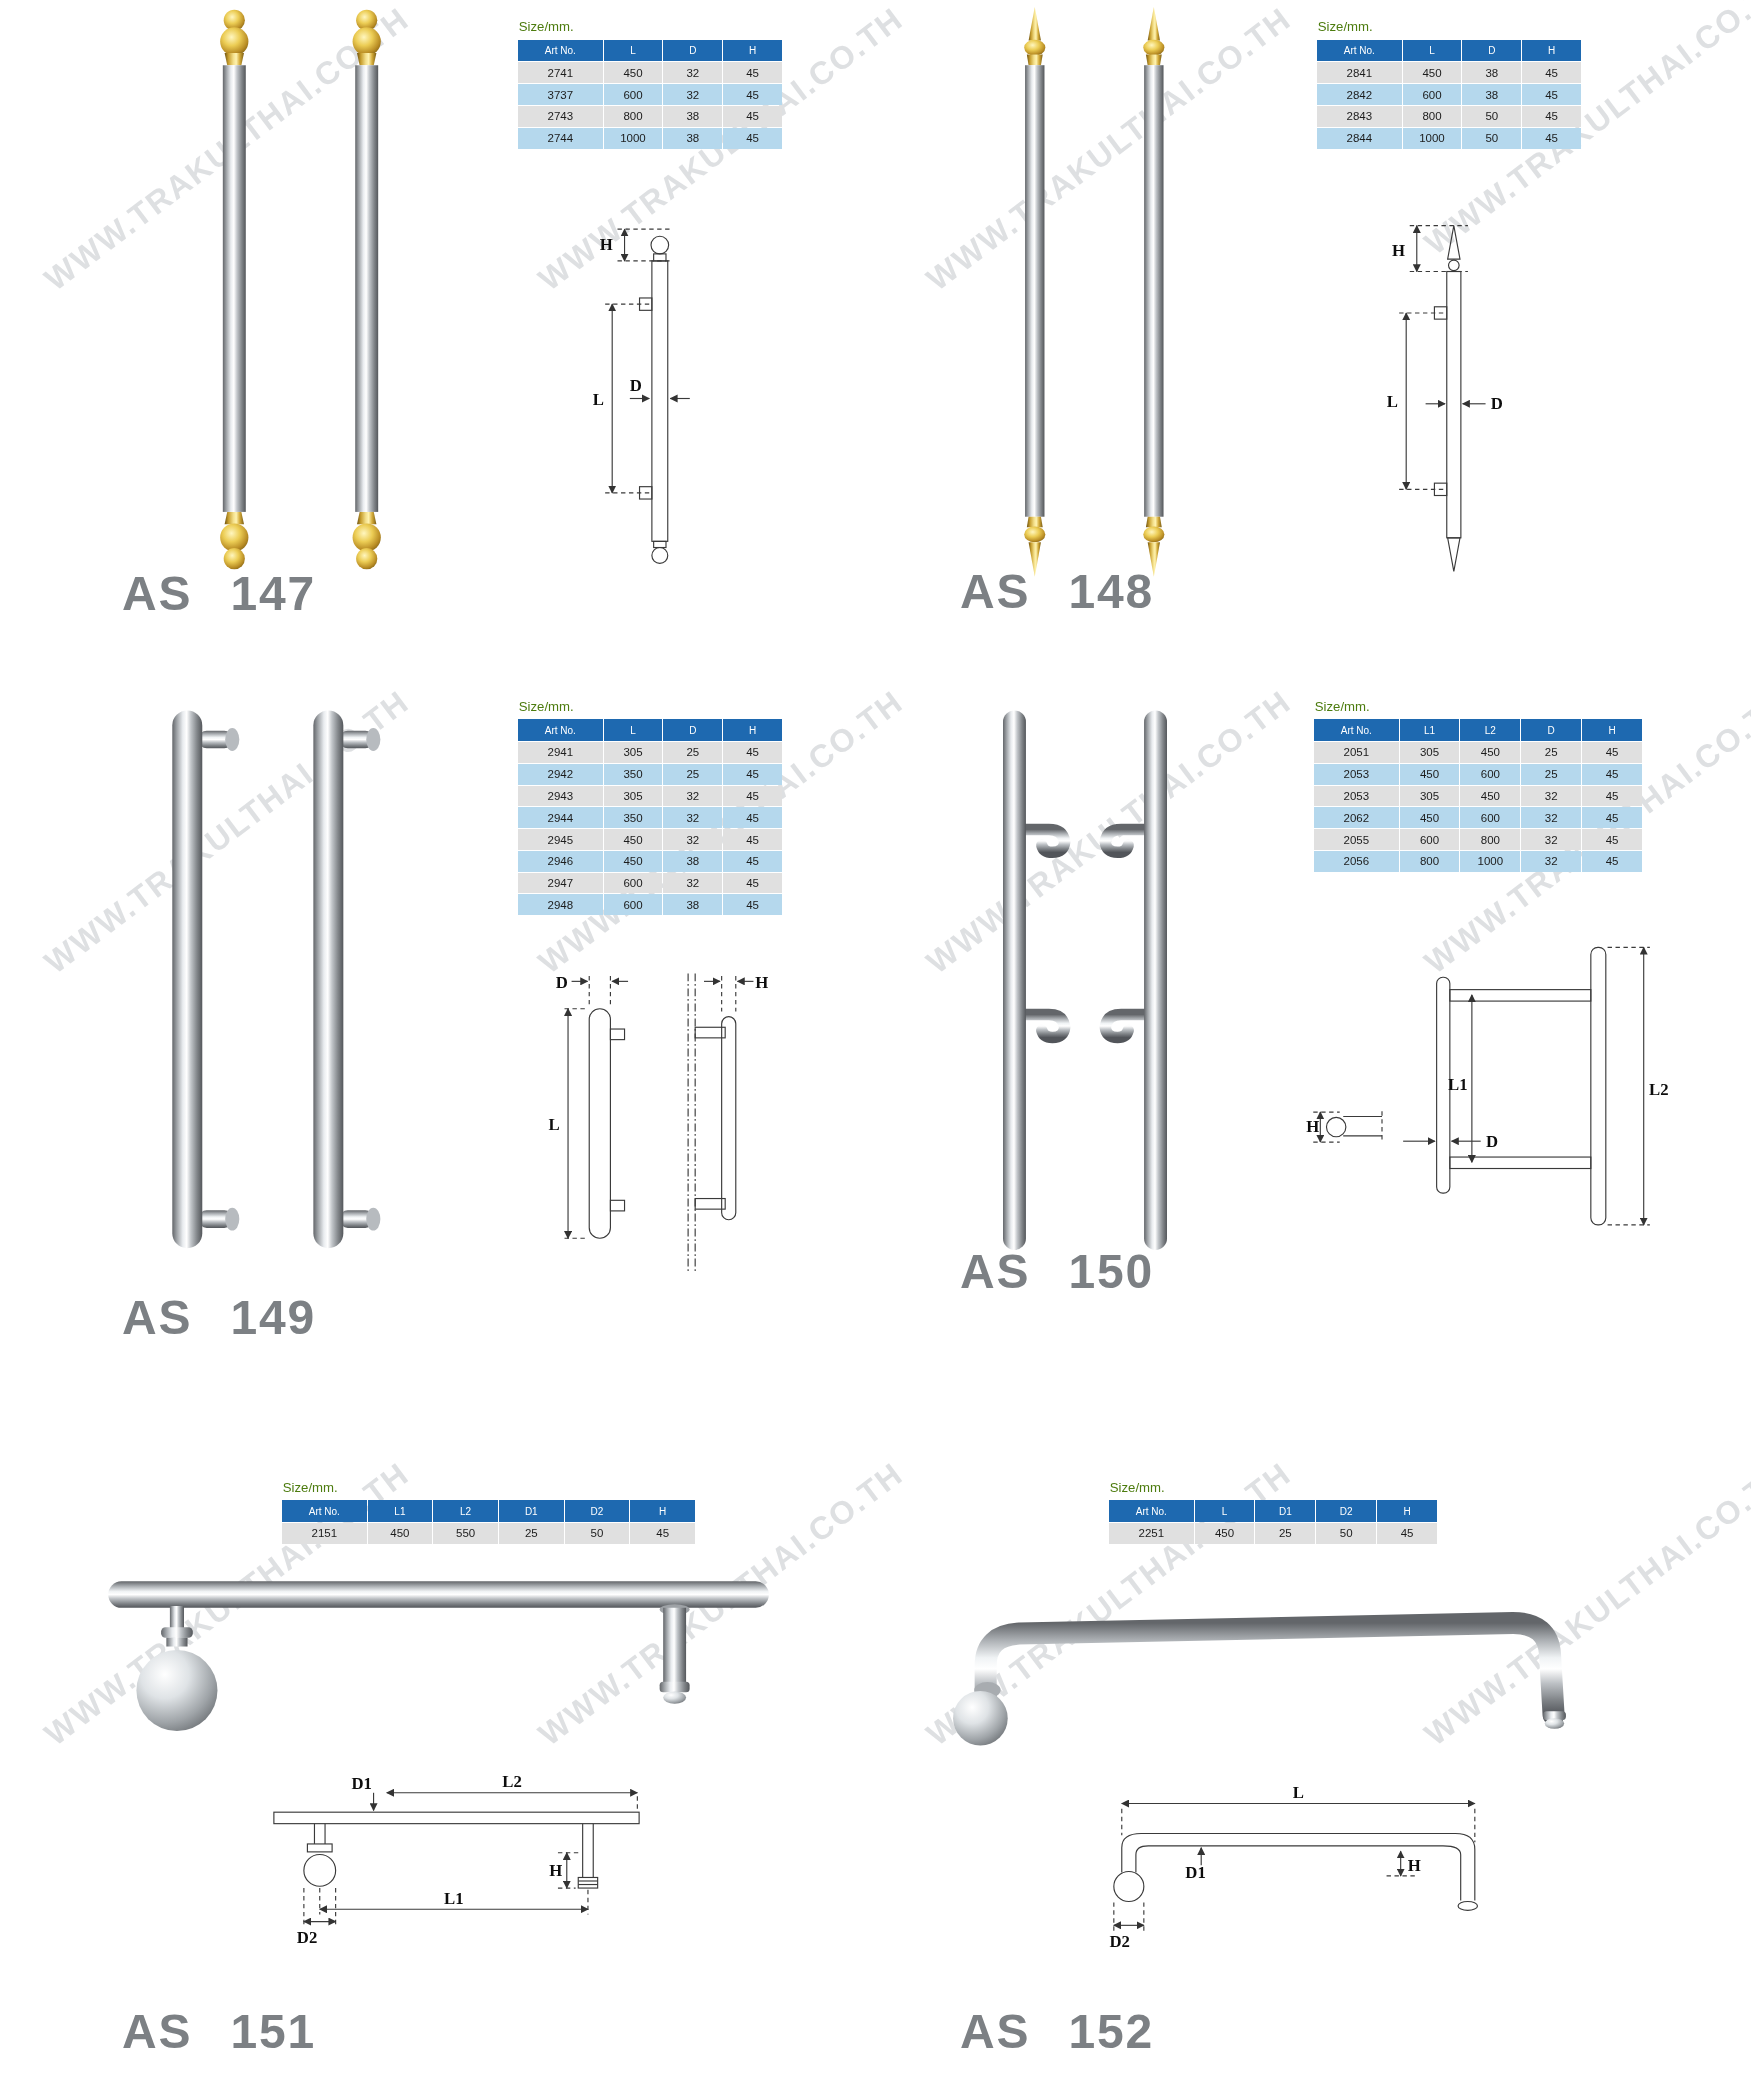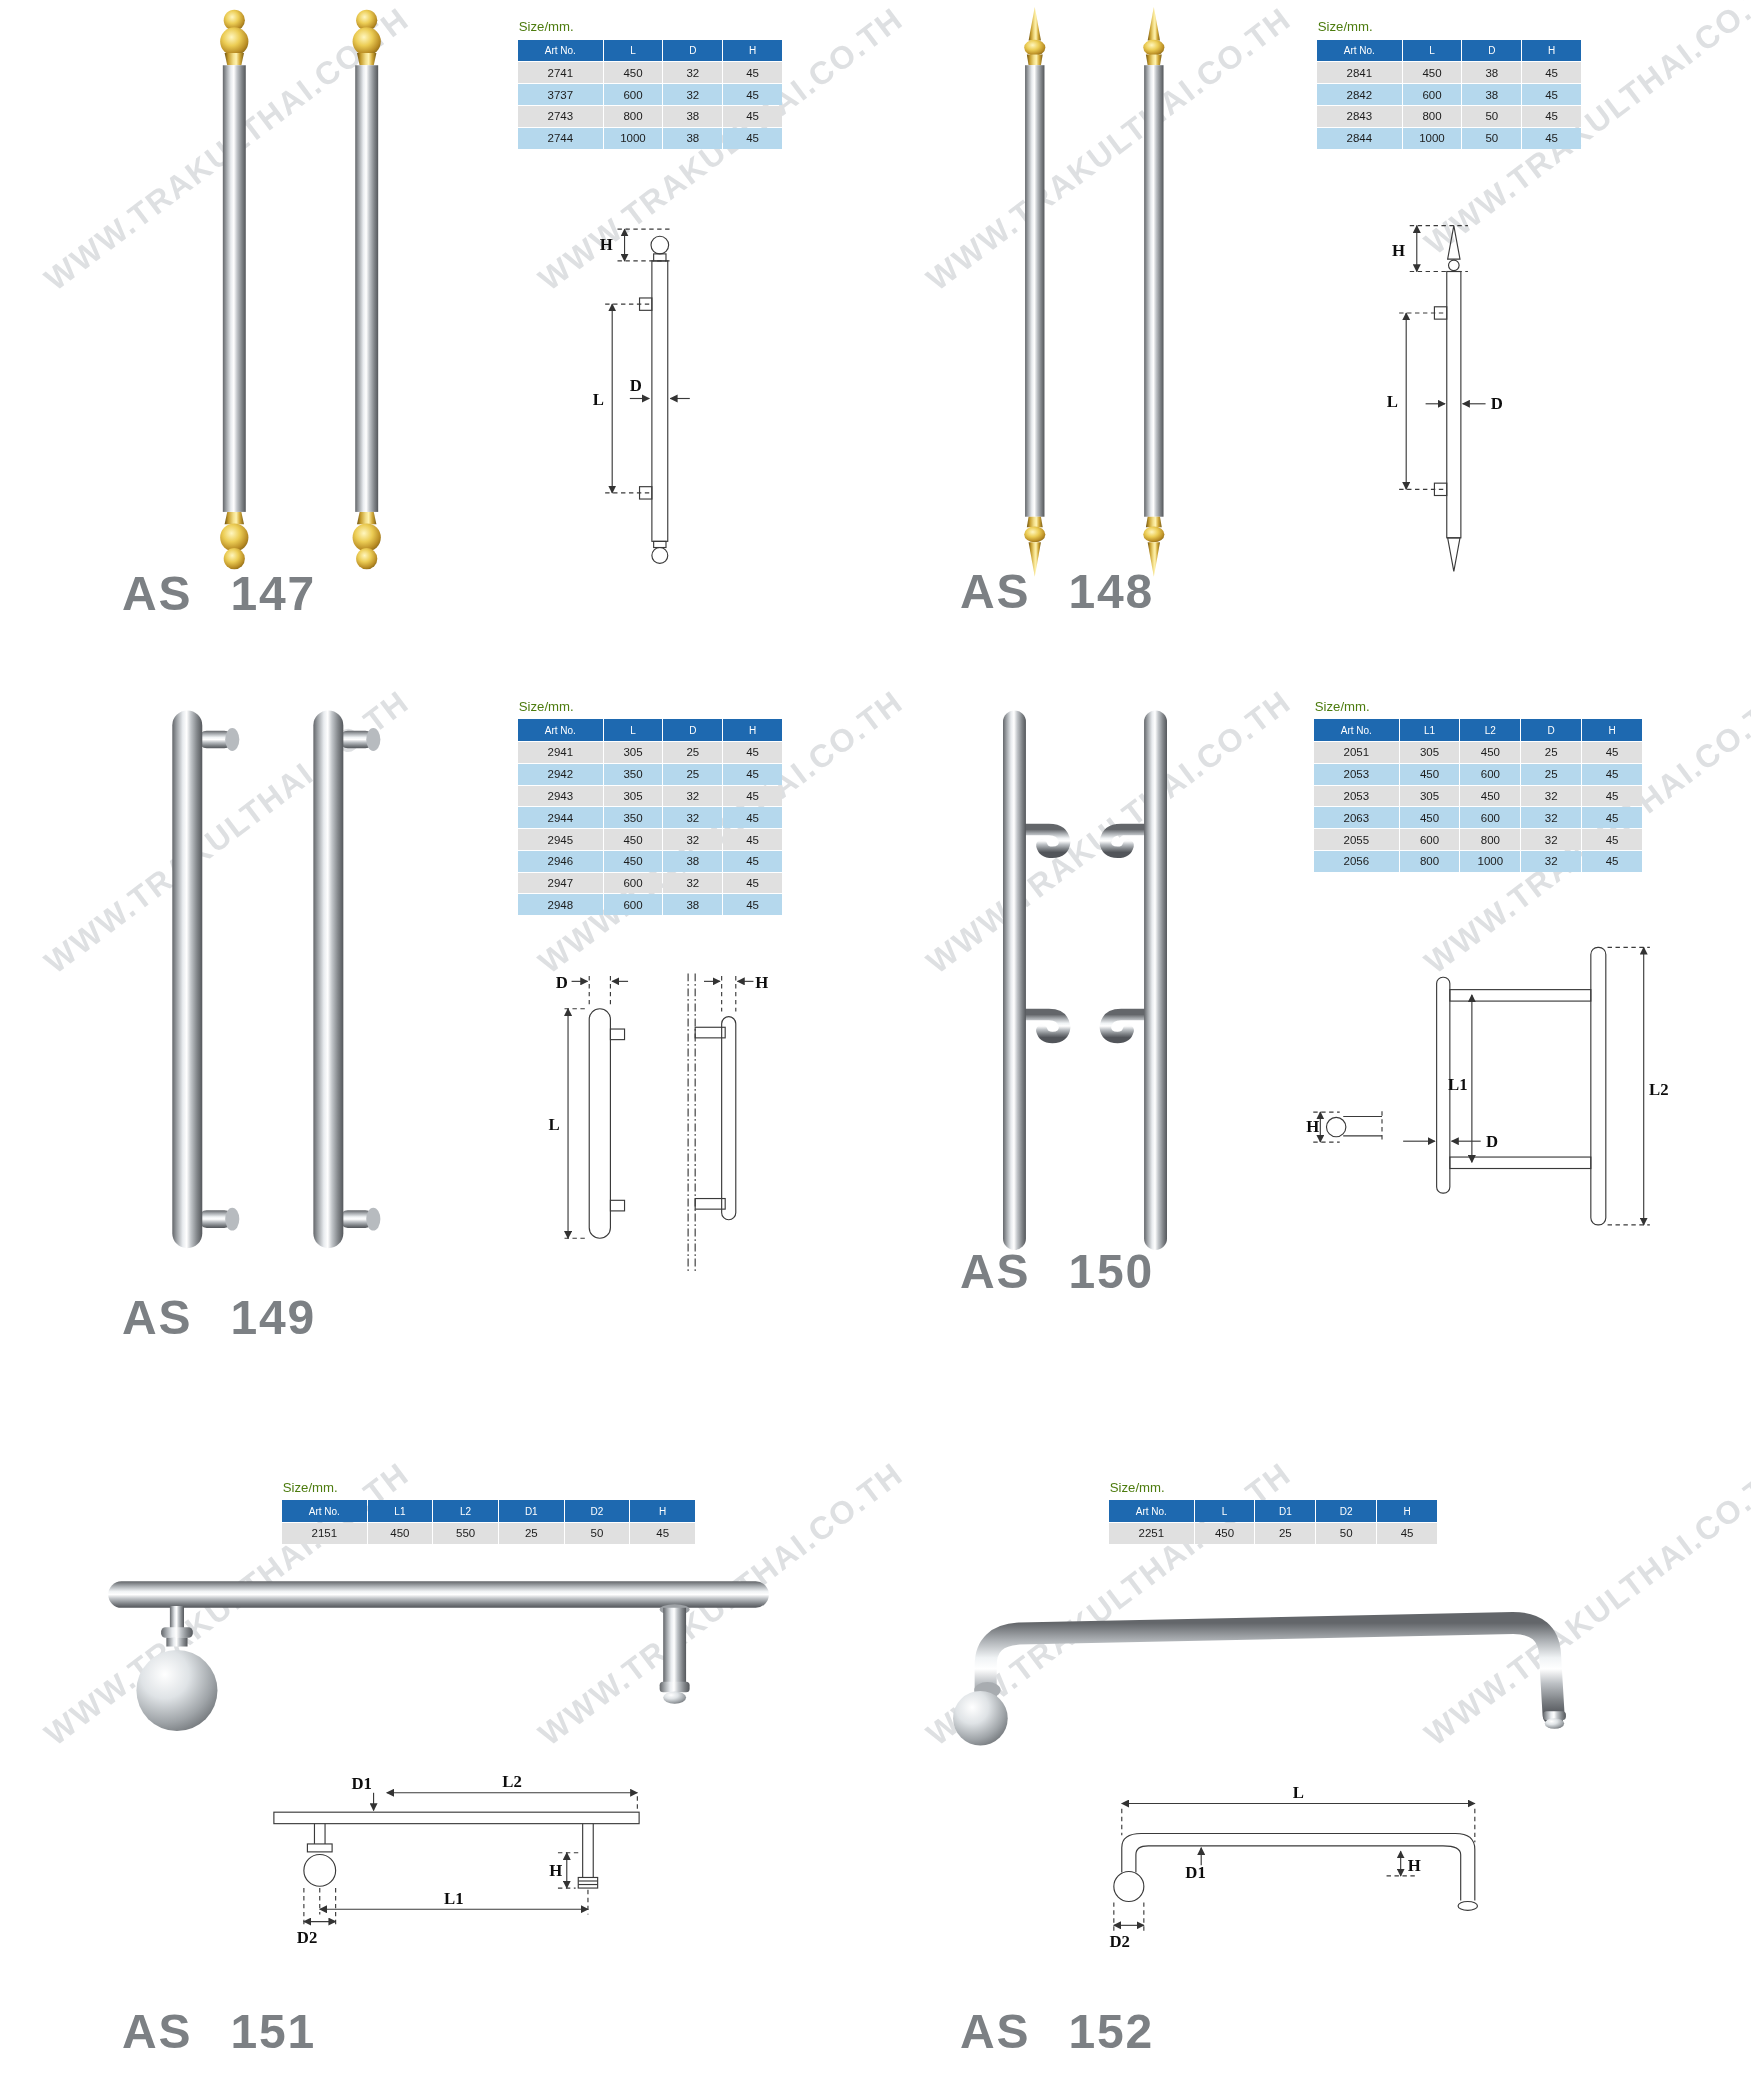--- a/index.html
+++ b/index.html
@@ -410,7 +410,7 @@
             <td>45</td>
           </tr>
           <tr>
-            <td>2063</td>
+            <td>2062</td>
             <td>450</td>
             <td>600</td>
             <td>32</td>

